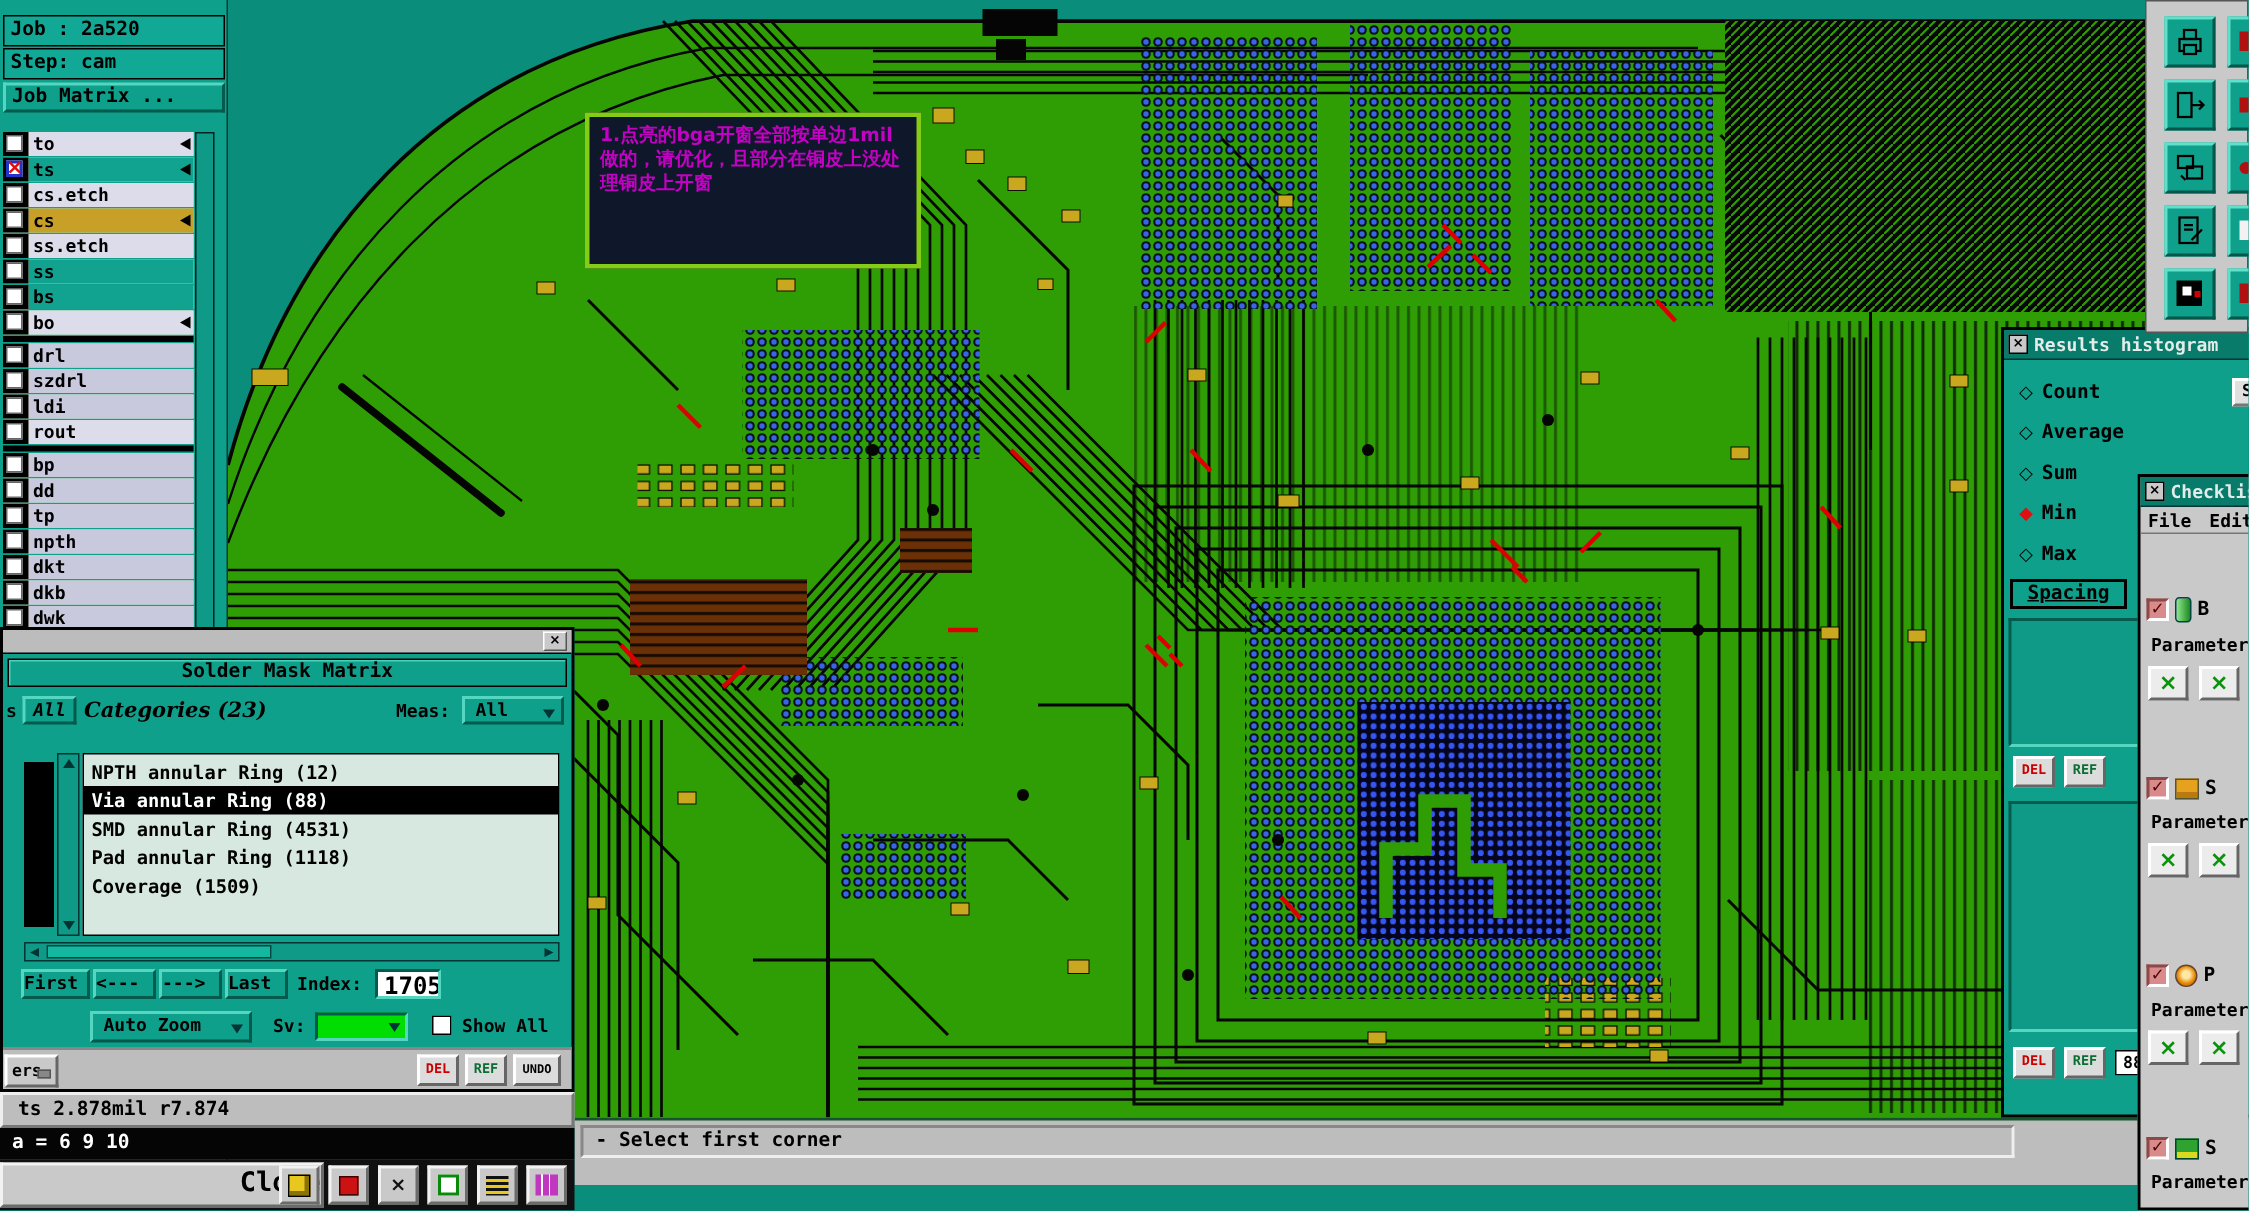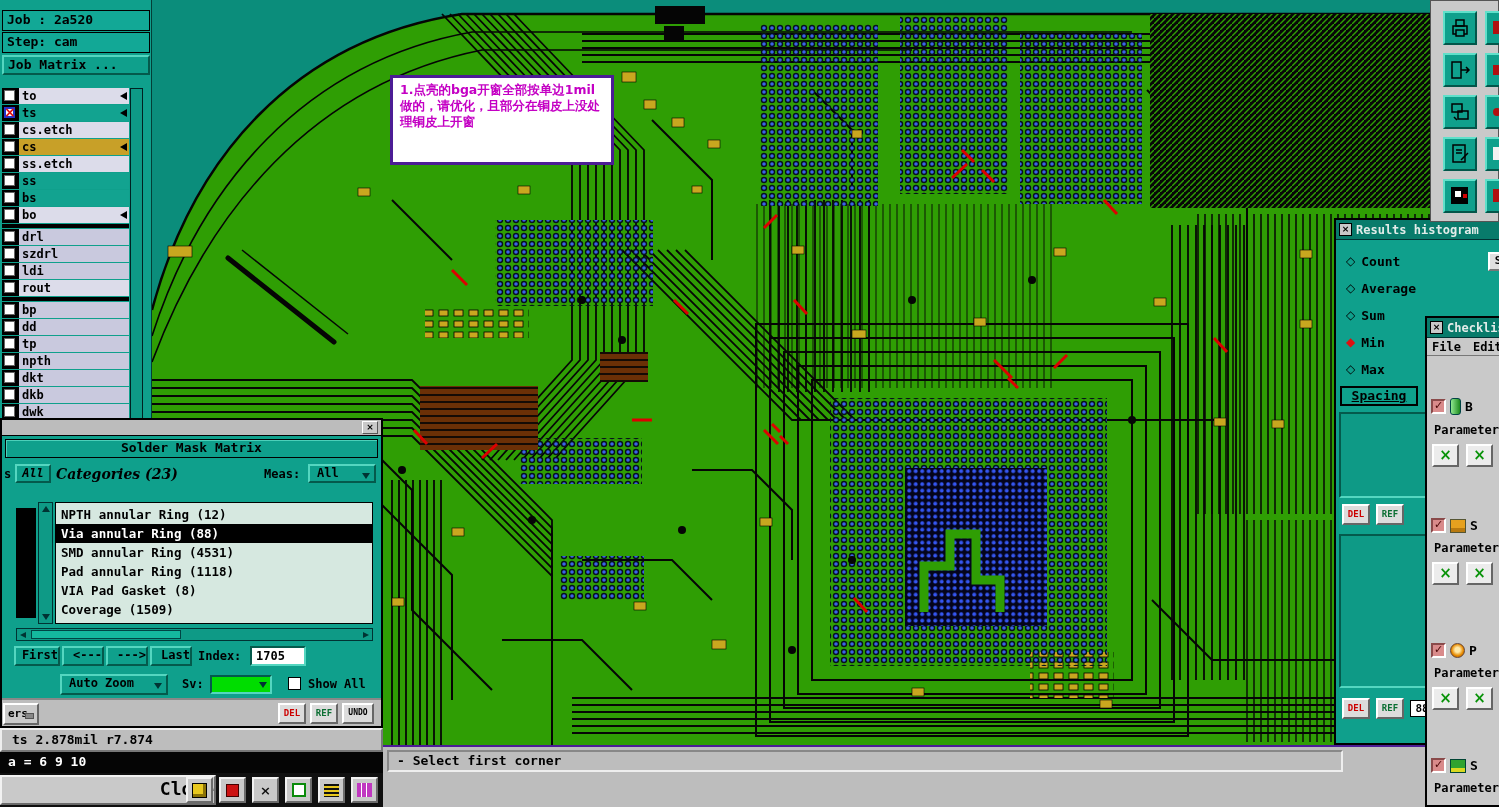--- a/index.html
+++ b/index.html
@@ -34,7 +34,7 @@
   .pcb svg{display:block}
 
   
-  .annotation{left:390px;top:75px;width:224px;height:90px;background:#ffffff;border:3px solid #4c1d95;color:#C400C4;font-family:"DejaVu Sans","Liberation Sans",sans-serif;font-size:12.5px;line-height:16px;font-weight:bold;padding:4px 7px;z-index:5;overflow:hidden}
+  .annotation{left:390px;top:75px;width:224px;height:104px;background:#0f172a;border:3px solid #84cc16;color:#C400C4;font-family:"DejaVu Sans","Liberation Sans",sans-serif;font-size:12.5px;line-height:16px;font-weight:bold;padding:4px 7px;z-index:5;overflow:hidden}
 
   
   .rtb{left:1430px;top:0;width:69px;height:222px;background:#C9C9C9;border:1px solid #555;z-index:4}

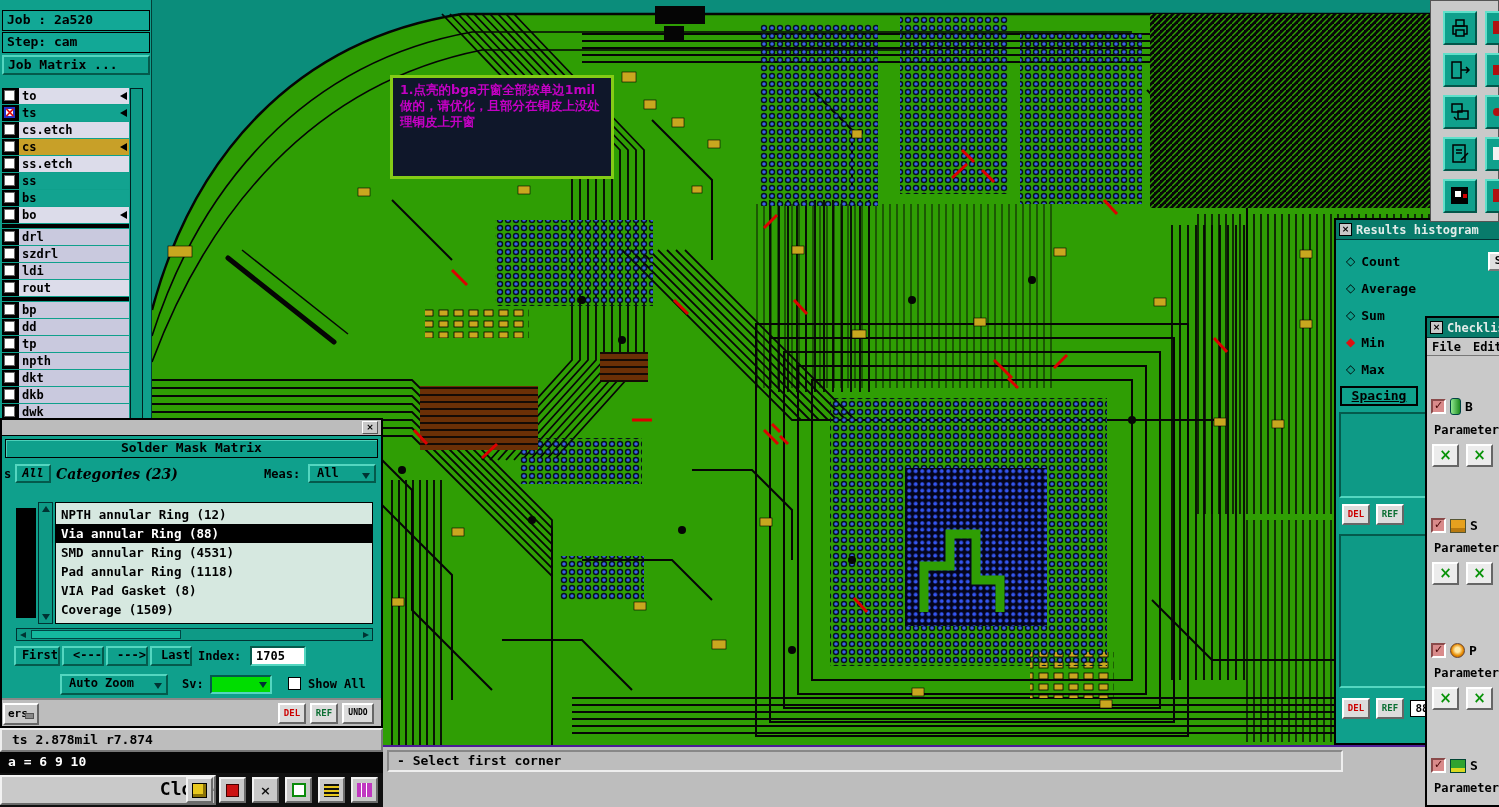--- a/index.html
+++ b/index.html
@@ -700,7 +700,6 @@
     <div class="litem sel">Via annular Ring (88)</div>
     <div class="litem">SMD annular Ring (4531)</div>
     <div class="litem">Pad annular Ring (1118)</div>
-    <div class="litem">VIA Pad Gasket (8)</div>
     <div class="litem">Coverage (1509)</div>
   </div>
   <div class="hscroll">

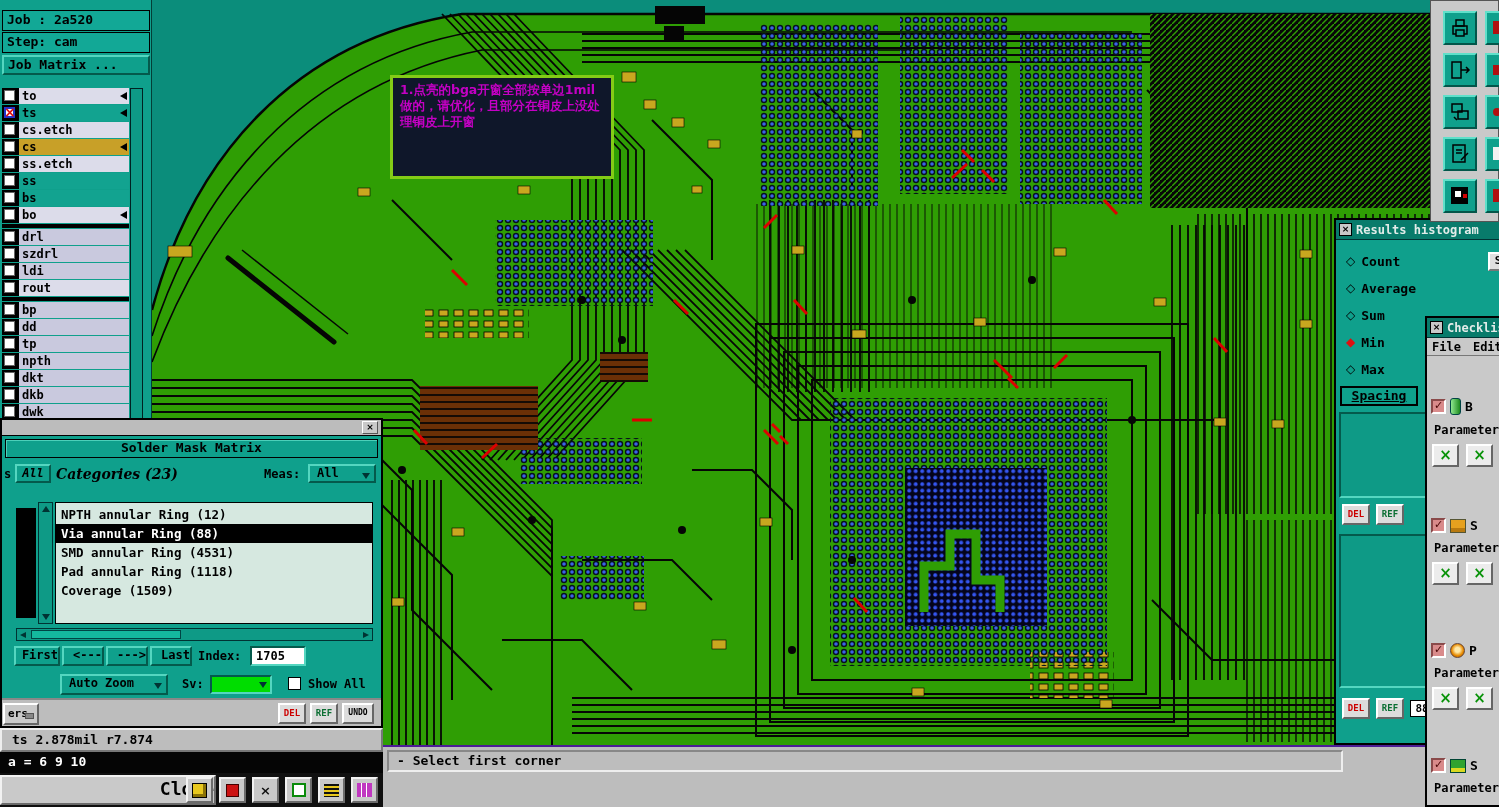--- a/index.html
+++ b/index.html
@@ -97,7 +97,7 @@
   .hscroll::before{content:"";position:absolute;left:3px;top:3px;border-top:3px solid transparent;border-bottom:3px solid transparent;border-right:6px solid #033}
   .hscroll::after{content:"";position:absolute;right:3px;top:3px;border-top:3px solid transparent;border-bottom:3px solid transparent;border-left:6px solid #033}
   .hthumb{position:absolute;left:14px;top:1px;width:150px;height:9px;background:#14B89E;border:1px solid #044}
-  .tbtn{position:absolute;top:226px;height:20px;font-size:12px;text-align:right;line-height:15px}
+  .tbtn{position:absolute;top:226px;height:20px;font-size:12px;text-align:left;line-height:15px}
   .idxl{position:absolute;left:196px;top:229px;font-size:12px}
   .idxv{position:absolute;left:248px;top:226px;width:56px;height:20px;background:#fff;border:2px solid;border-color:#045A4C #54D6C0 #54D6C0 #045A4C;font-size:12px;font-weight:bold;font-family:inherit;padding-left:4px}
   .azoom{left:58px;top:254px;width:108px;height:21px}

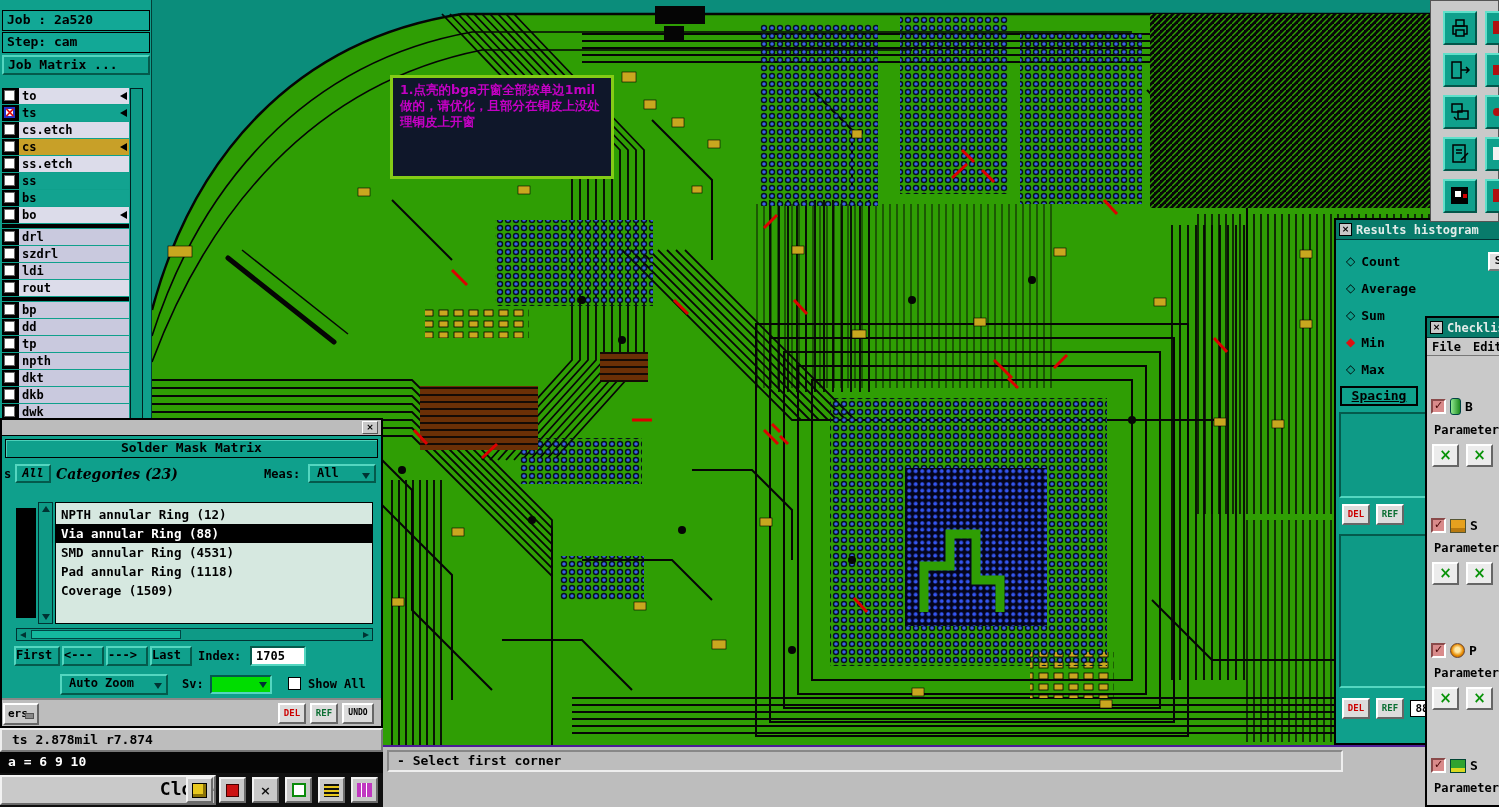--- a/index.html
+++ b/index.html
@@ -99,7 +99,7 @@
   .hthumb{position:absolute;left:14px;top:1px;width:150px;height:9px;background:#14B89E;border:1px solid #044}
   .tbtn{position:absolute;top:226px;height:20px;font-size:12px;text-align:left;line-height:15px}
   .idxl{position:absolute;left:196px;top:229px;font-size:12px}
-  .idxv{position:absolute;left:248px;top:226px;width:56px;height:20px;background:#fff;border:2px solid;border-color:#045A4C #54D6C0 #54D6C0 #045A4C;font-size:12px;font-weight:bold;font-family:inherit;padding-left:4px}
+  .idxv{position:absolute;left:248px;top:226px;width:44px;height:20px;background:#fff;border:2px solid;border-color:#045A4C #54D6C0 #54D6C0 #045A4C;font-size:16px;font-weight:bold;font-family:inherit;padding-left:4px}
   .azoom{left:58px;top:254px;width:108px;height:21px}
   .svl{position:absolute;left:180px;top:257px;font-size:12px}
   .svsw{position:absolute;left:208px;top:255px;width:62px;height:19px;background:#00DD00;border:2px solid;border-color:#045A4C #54D6C0 #54D6C0 #045A4C}

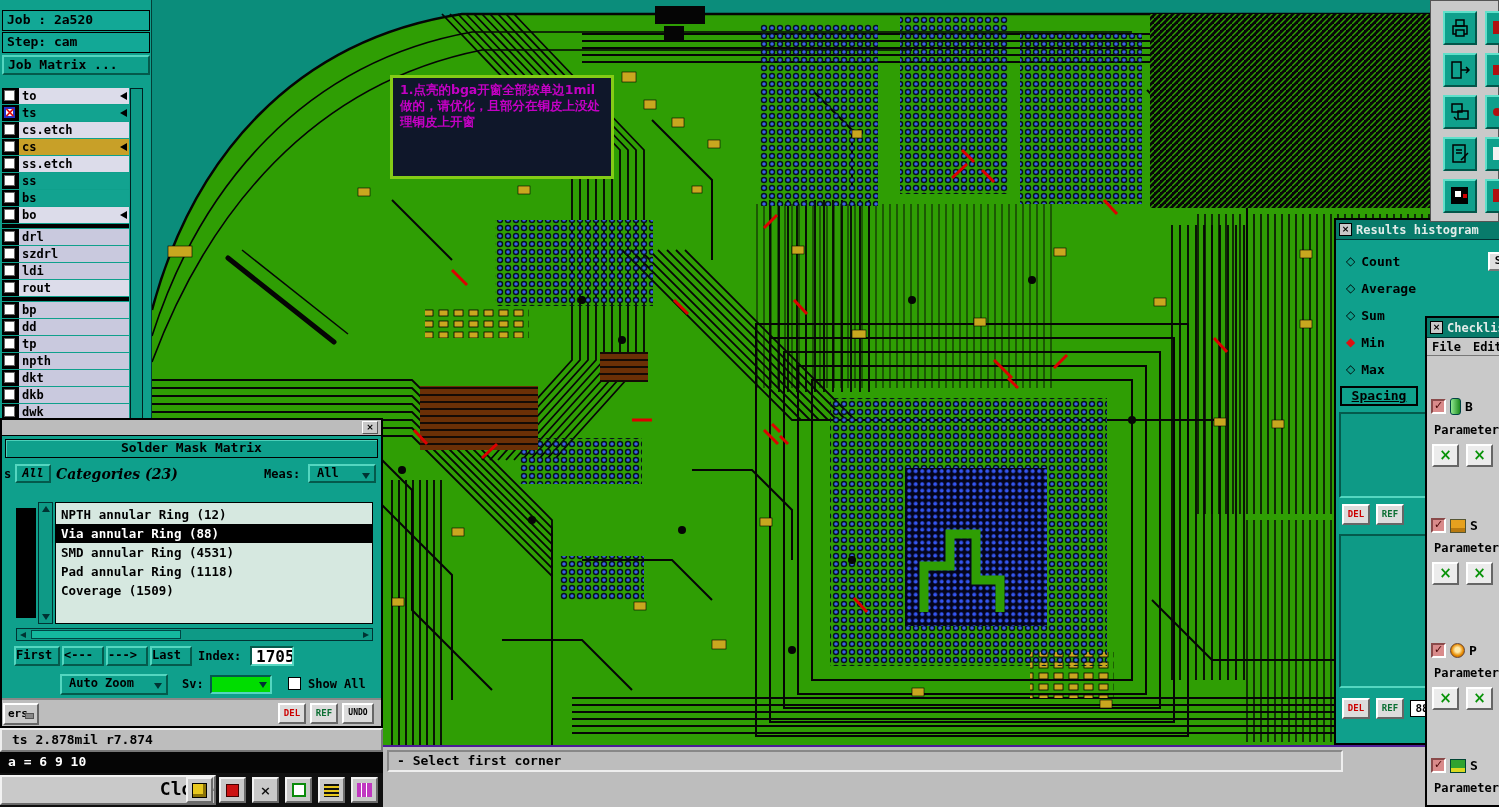--- a/index.html
+++ b/index.html
@@ -125,7 +125,7 @@
   .ic-bars{width:15px;height:14px;background:linear-gradient(90deg,#C037C0 0 4px,#fff 4px 5px,#C037C0 5px 9px,#fff 9px 10px,#C037C0 10px 14px)}
 
   
-  .bbar{left:383px;top:745px;width:1116px;height:62px;background:#BDBDBD;border-top:2px solid #4c1d95;z-index:2}
+  .bbar{left:383px;top:745px;width:1116px;height:45px;background:#BDBDBD;border-top:2px solid #14532d;z-index:2}
   .prompt{position:absolute;left:4px;top:3px;width:956px;height:22px;border:2px solid;border-color:#888 #EEE #EEE #888;font-size:13px;line-height:17px;padding-left:8px}
   .coords{position:absolute;left:4px;top:29px;width:956px;height:26px;border:2px solid;border-color:#888 #EEE #EEE #888;font-size:13px;line-height:21px;text-align:center}
 </style>

